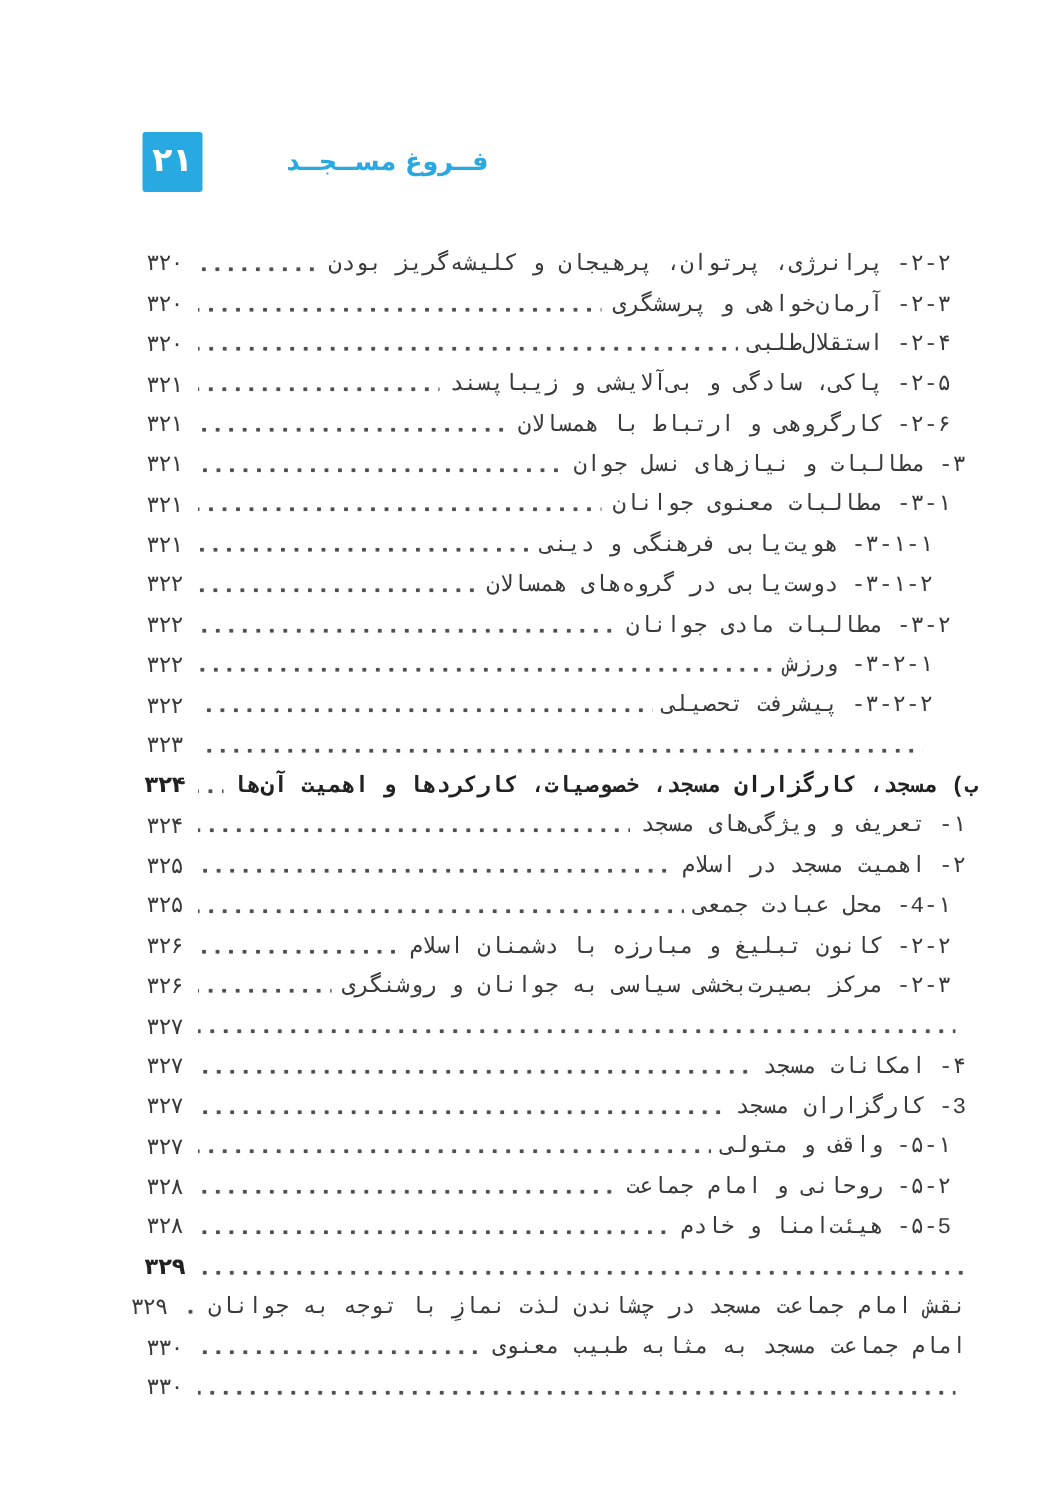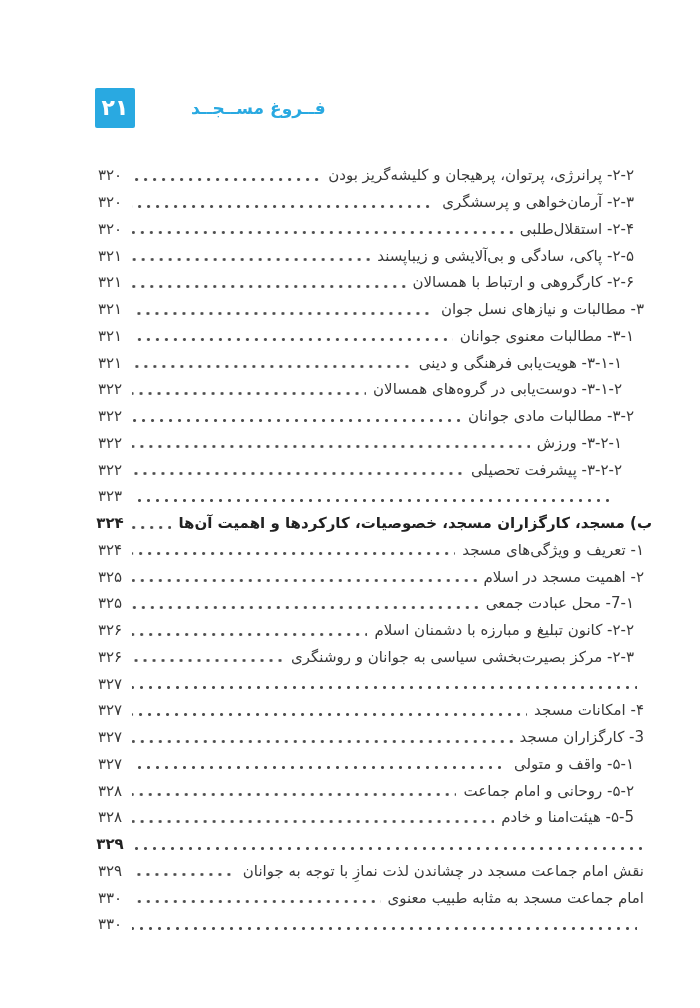--- a/index.html
+++ b/index.html
@@ -70,6 +70,7 @@
   }
   .toc-title {
     flex: 0 0 auto;
+    font-family: Liberation Mono, monospace;
   }
   .toc-leader {
     flex: 1 1 auto;

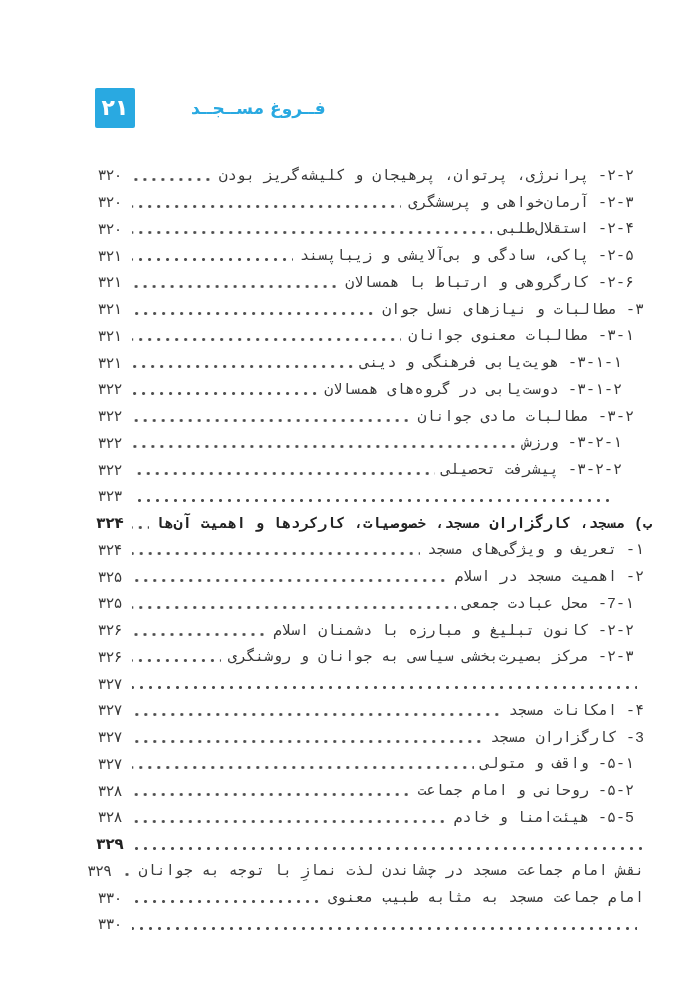--- a/index.html
+++ b/index.html
@@ -187,7 +187,7 @@
         <span class="toc-page">۳۲۵</span>
       </div>
       <div class="toc-row lvl-2">
-        <span class="toc-title">7-۱- محل عبادت جمعی</span>
+        <span class="toc-title">4-۱- محل عبادت جمعی</span>
         <span class="toc-leader"></span>
         <span class="toc-page">۳۲۵</span>
       </div>

